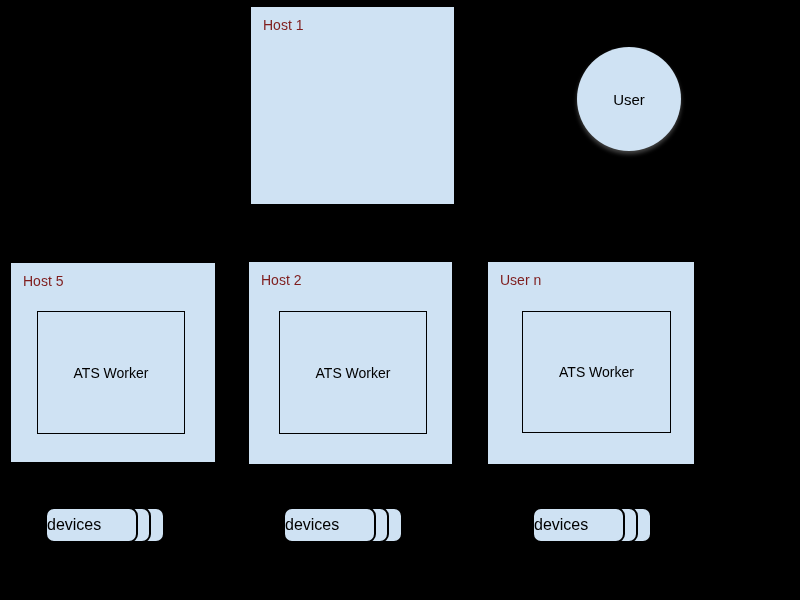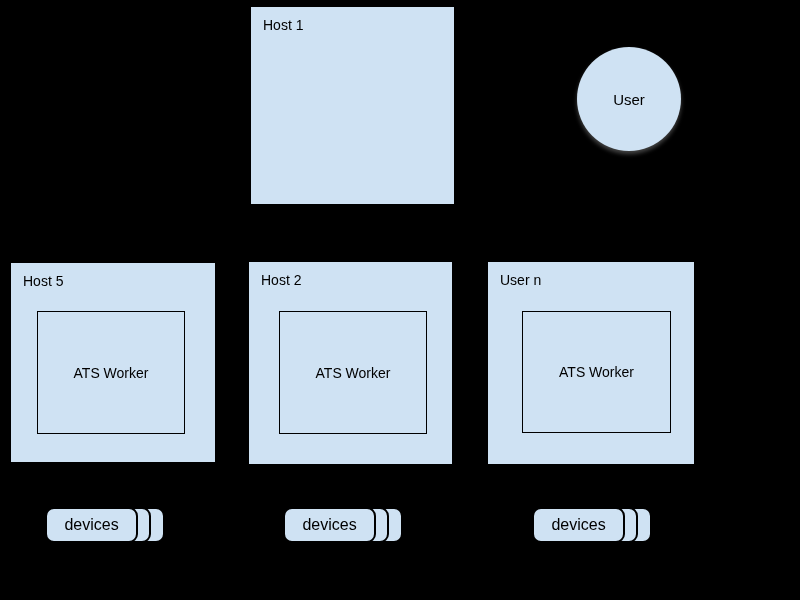--- a/index.html
+++ b/index.html
@@ -29,7 +29,7 @@
     left: 12px;
     font-size: 14px;
     line-height: 18px;
-    color: #000000;
+    color: #7f1d1d;
     white-space: nowrap;
   }
   .inner-box {

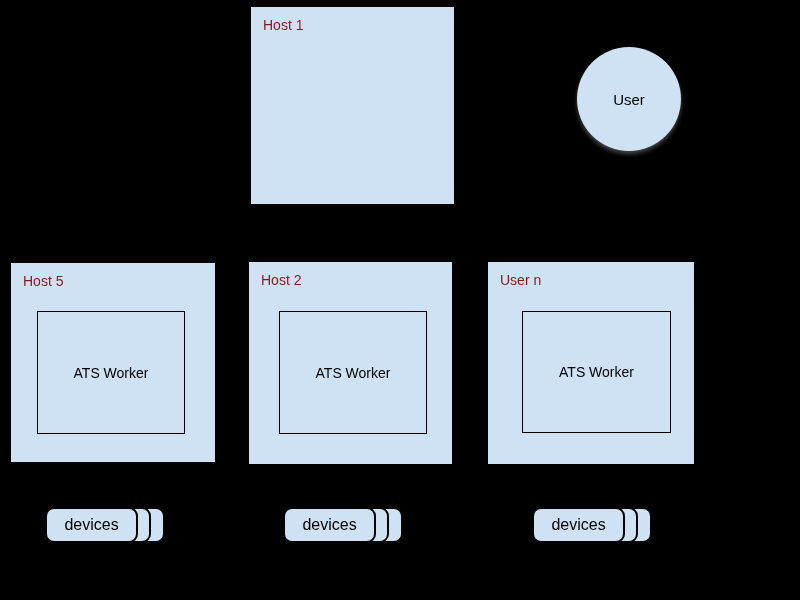--- a/index.html
+++ b/index.html
@@ -94,7 +94,6 @@
     z-index: 3;
     display: flex;
     align-items: center;
-    justify-content: center;
     font-size: 16px;
   }
 </style>

